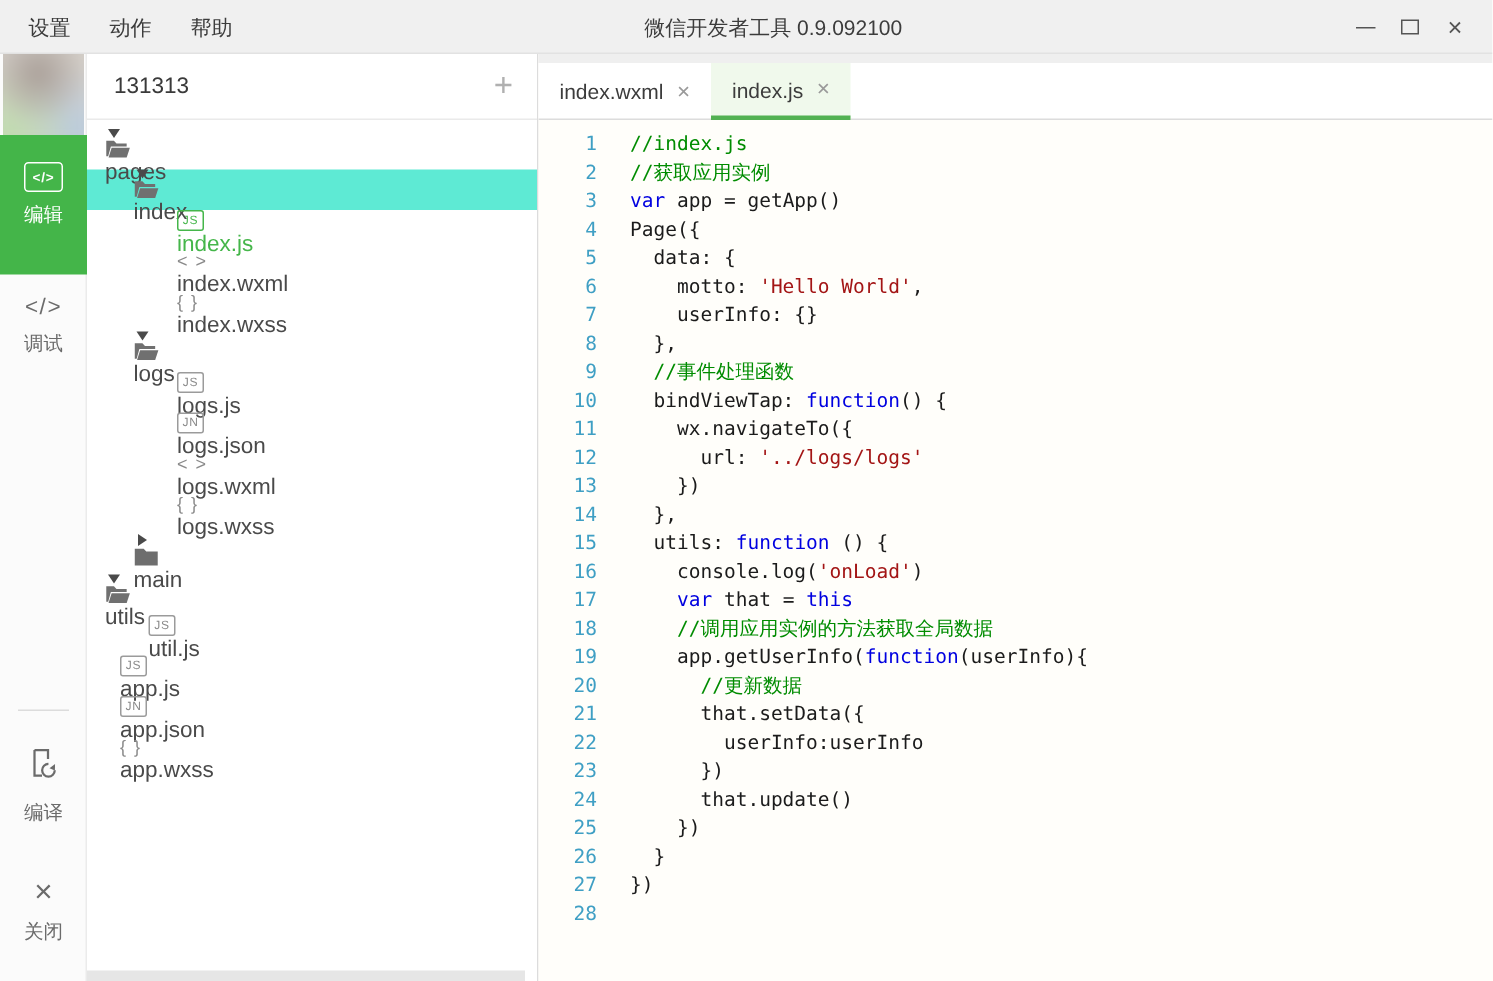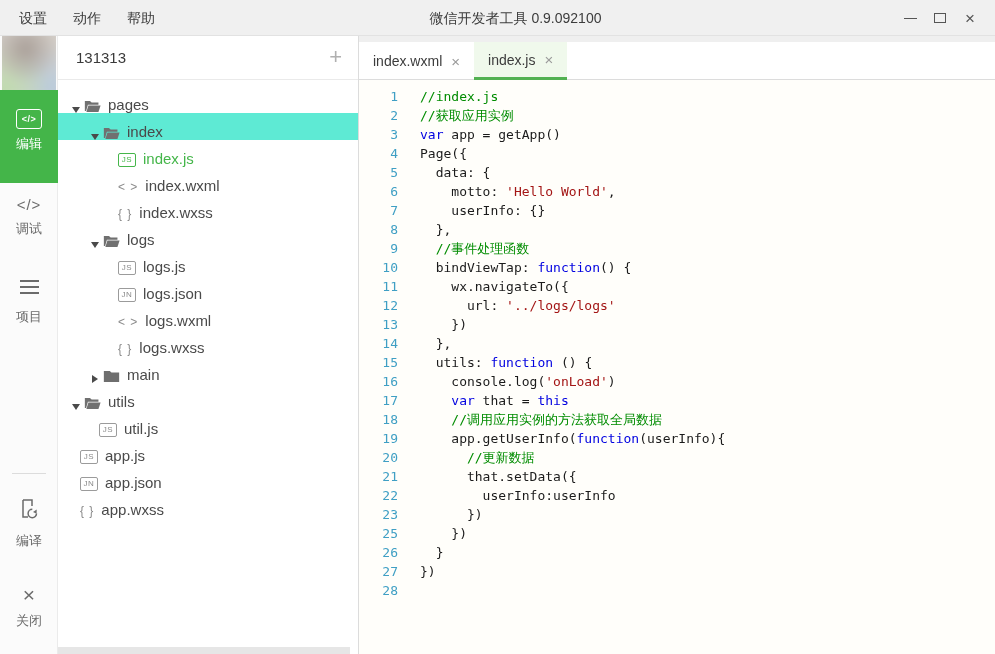--- a/index.html
+++ b/index.html
@@ -43,7 +43,7 @@
   .exp-title { position:absolute; left:18px; top:0; height:44px; line-height:44px; font-size:15px; color:#3a3a3a; }
   .exp-add { position:absolute; right:10px; top:0; height:44px; line-height:42px; font-size:22px; font-weight:300; color:#b0b0b0; padding:0 6px; }
   .tree { position:absolute; left:0; top:50px; width:300px; bottom:10px; overflow:hidden; }
-  .tree-row { height:27px; display:flex; align-items:flex-end; font-size:15px; color:#4a4a4a; white-space:nowrap; cursor:default; }
+  .tree-row { height:27px; display:flex; align-items:flex-start; font-size:15px; color:#4a4a4a; white-space:nowrap; cursor:default;flex-direction:column; }
   .tree-row.sel { background:#5eead4; }
   .tree-row .caret { width:12px; display:inline-flex; justify-content:center; margin-right:2px; flex:none; }
   .caret-d { width:0; height:0; border-left:4.5px solid transparent; border-right:4.5px solid transparent; border-top:6px solid #4a4a4a; }

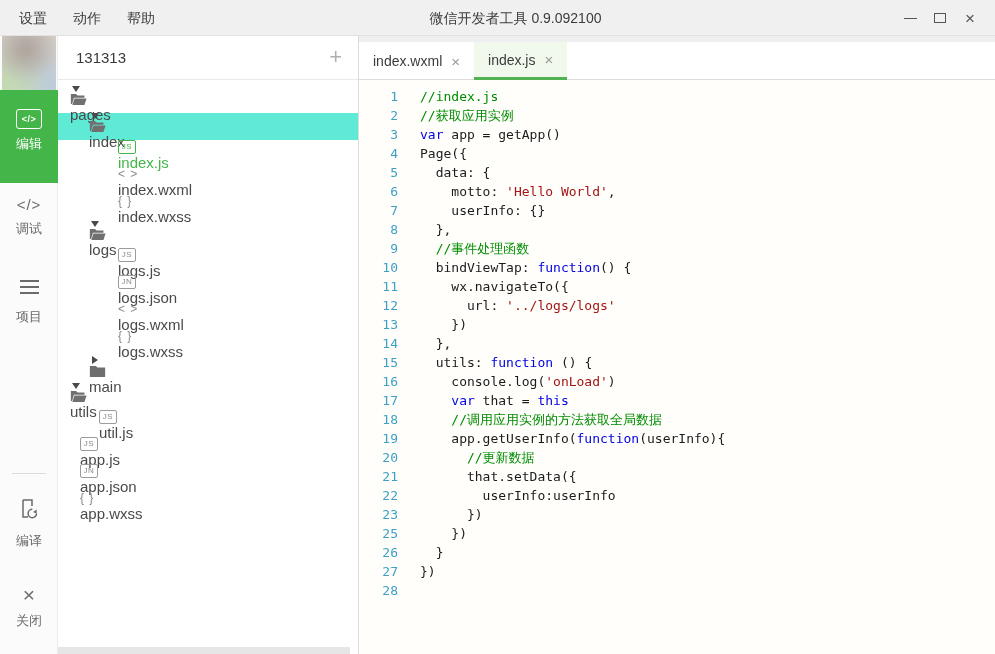--- a/index.html
+++ b/index.html
@@ -103,7 +103,6 @@
     </div>
 <div class="side-item active" style="top: 54px; height: 93px; padding-top: 18px;"><span class="edit-box">&lt;/&gt;</span><span class="lbl">编辑</span></div>
     <div class="side-item" style="top: 160px;"><span class="dbg-glyph">&lt;/&gt;</span><span class="lbl">调试</span></div>
-    <div class="side-item" style="top: 240px;"><span class="bars"><i></i><i></i><i></i></span><span class="lbl">项目</span></div>
     <div class="side-divider" style="top: 437px;"></div>
     <div class="side-item" style="top: 460px;"><span><svg width="26" height="26" viewBox="0 0 26 26" fill="none" stroke="#6b6b6b" stroke-width="1.5">
           <path d="M7 4 h9 v6"></path>

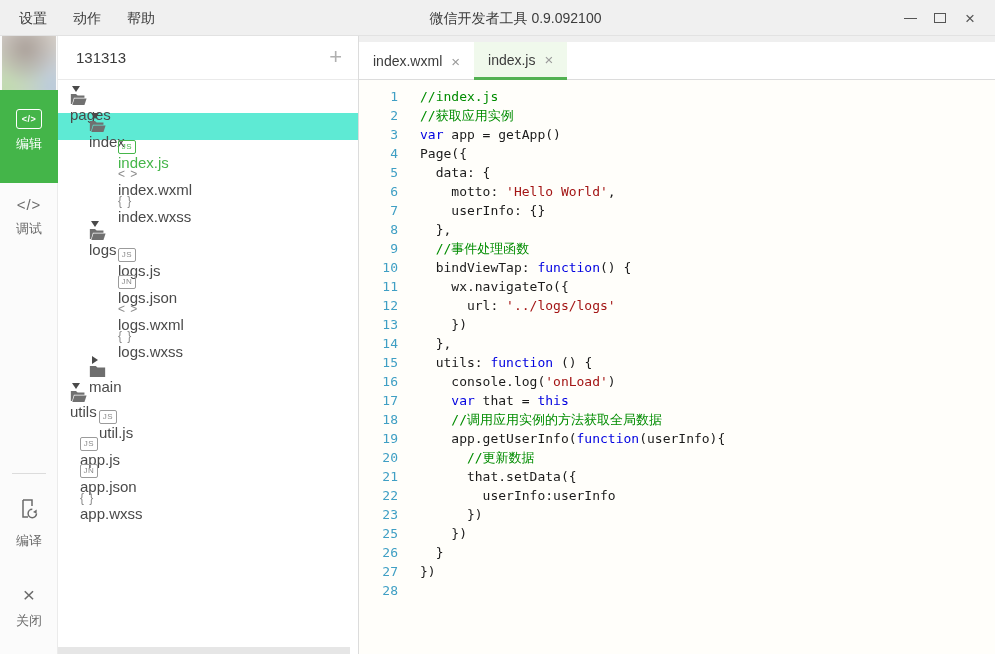--- a/index.html
+++ b/index.html
@@ -286,6 +286,7 @@
       <div class="cline"><span class="cnum">21</span><span class="ccontent"><span class="tk-p">      that.setData({</span></span></div>
       <div class="cline"><span class="cnum">22</span><span class="ccontent"><span class="tk-p">        userInfo:userInfo</span></span></div>
       <div class="cline"><span class="cnum">23</span><span class="ccontent"><span class="tk-p">      })</span></span></div>
+      <div class="cline"><span class="cnum">24</span><span class="ccontent"><span class="tk-p">      that.update()</span></span></div>
       <div class="cline"><span class="cnum">25</span><span class="ccontent"><span class="tk-p">    })</span></span></div>
       <div class="cline"><span class="cnum">26</span><span class="ccontent"><span class="tk-p">  }</span></span></div>
       <div class="cline"><span class="cnum">27</span><span class="ccontent"><span class="tk-p">})</span></span></div>

